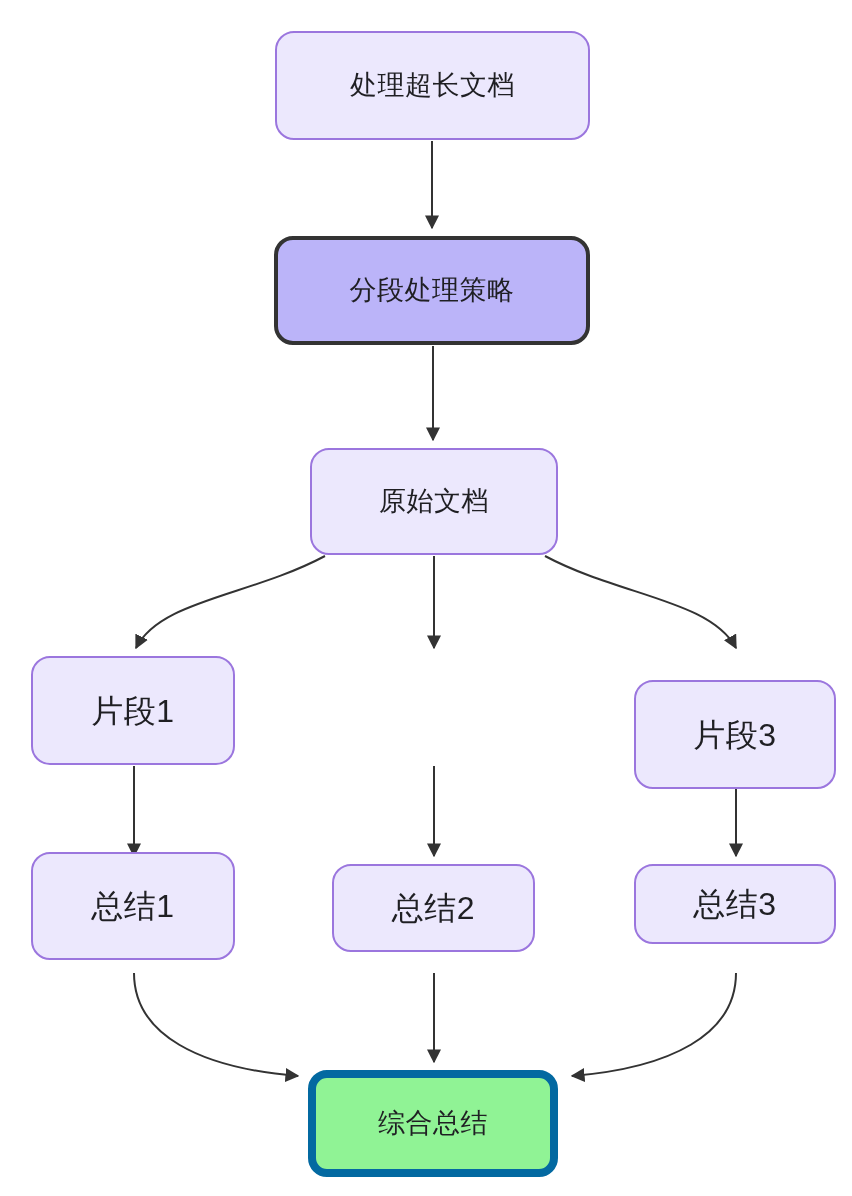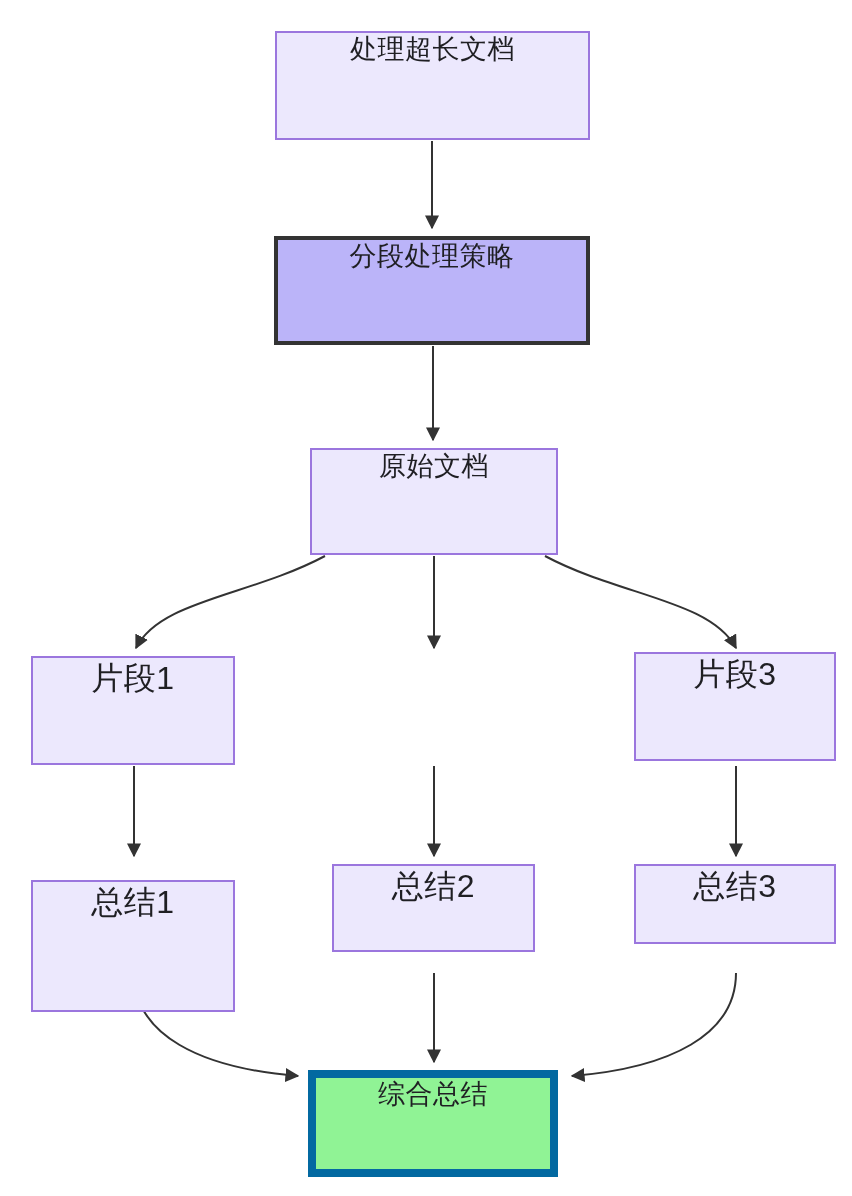--- a/index.html
+++ b/index.html
@@ -30,13 +30,14 @@
     position: absolute;
     box-sizing: border-box;
     display: flex;
-    align-items: flex-start;
+    align-items: center;
     justify-content: center;
     text-align: center;
     line-height: 1.25;
     color: #1f1f23;
     letter-spacing: 0.5px;
     white-space: nowrap;
+    border-radius: 19px;
   }
   .node-default {
     background: #ECE8FD;

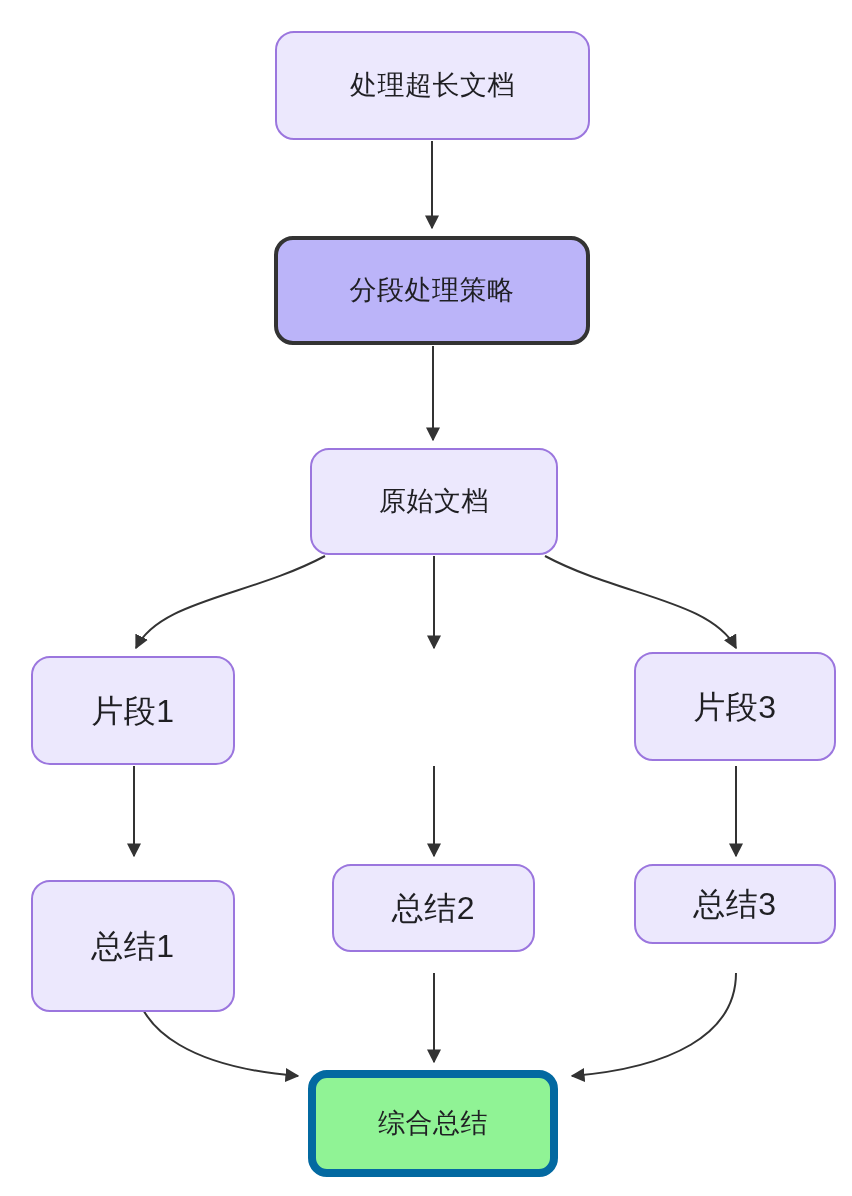--- a/index.html
+++ b/index.html
@@ -110,7 +110,7 @@
   </div>
 
 
-  <div class="node node-default node-small" style="left:634px; top:652px; width:202px; height:109px;">
+  <div class="node node-default node-small" style="left:634px; top:680px; width:202px; height:109px;">
     <span>片段3</span>
   </div>
 

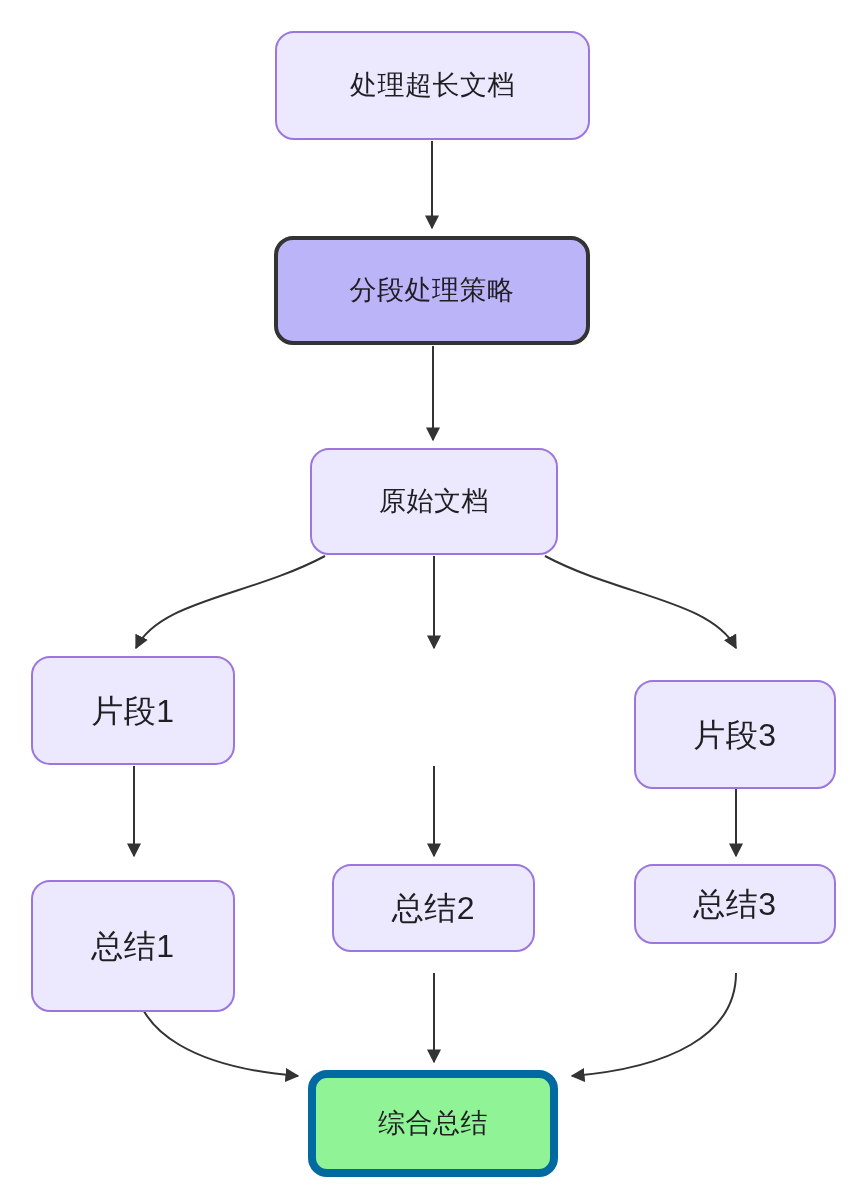--- a/index.html
+++ b/index.html
@@ -114,7 +114,7 @@
     <span>片段3</span>
   </div>
 
-  <div class="node node-default node-small" style="left:31px; top:880px; width:204px; height:132px;">
+  <div class="node node-default node-small" style="left:31px; top:852px; width:204px; height:108px;">
     <span>总结1</span>
   </div>
 

